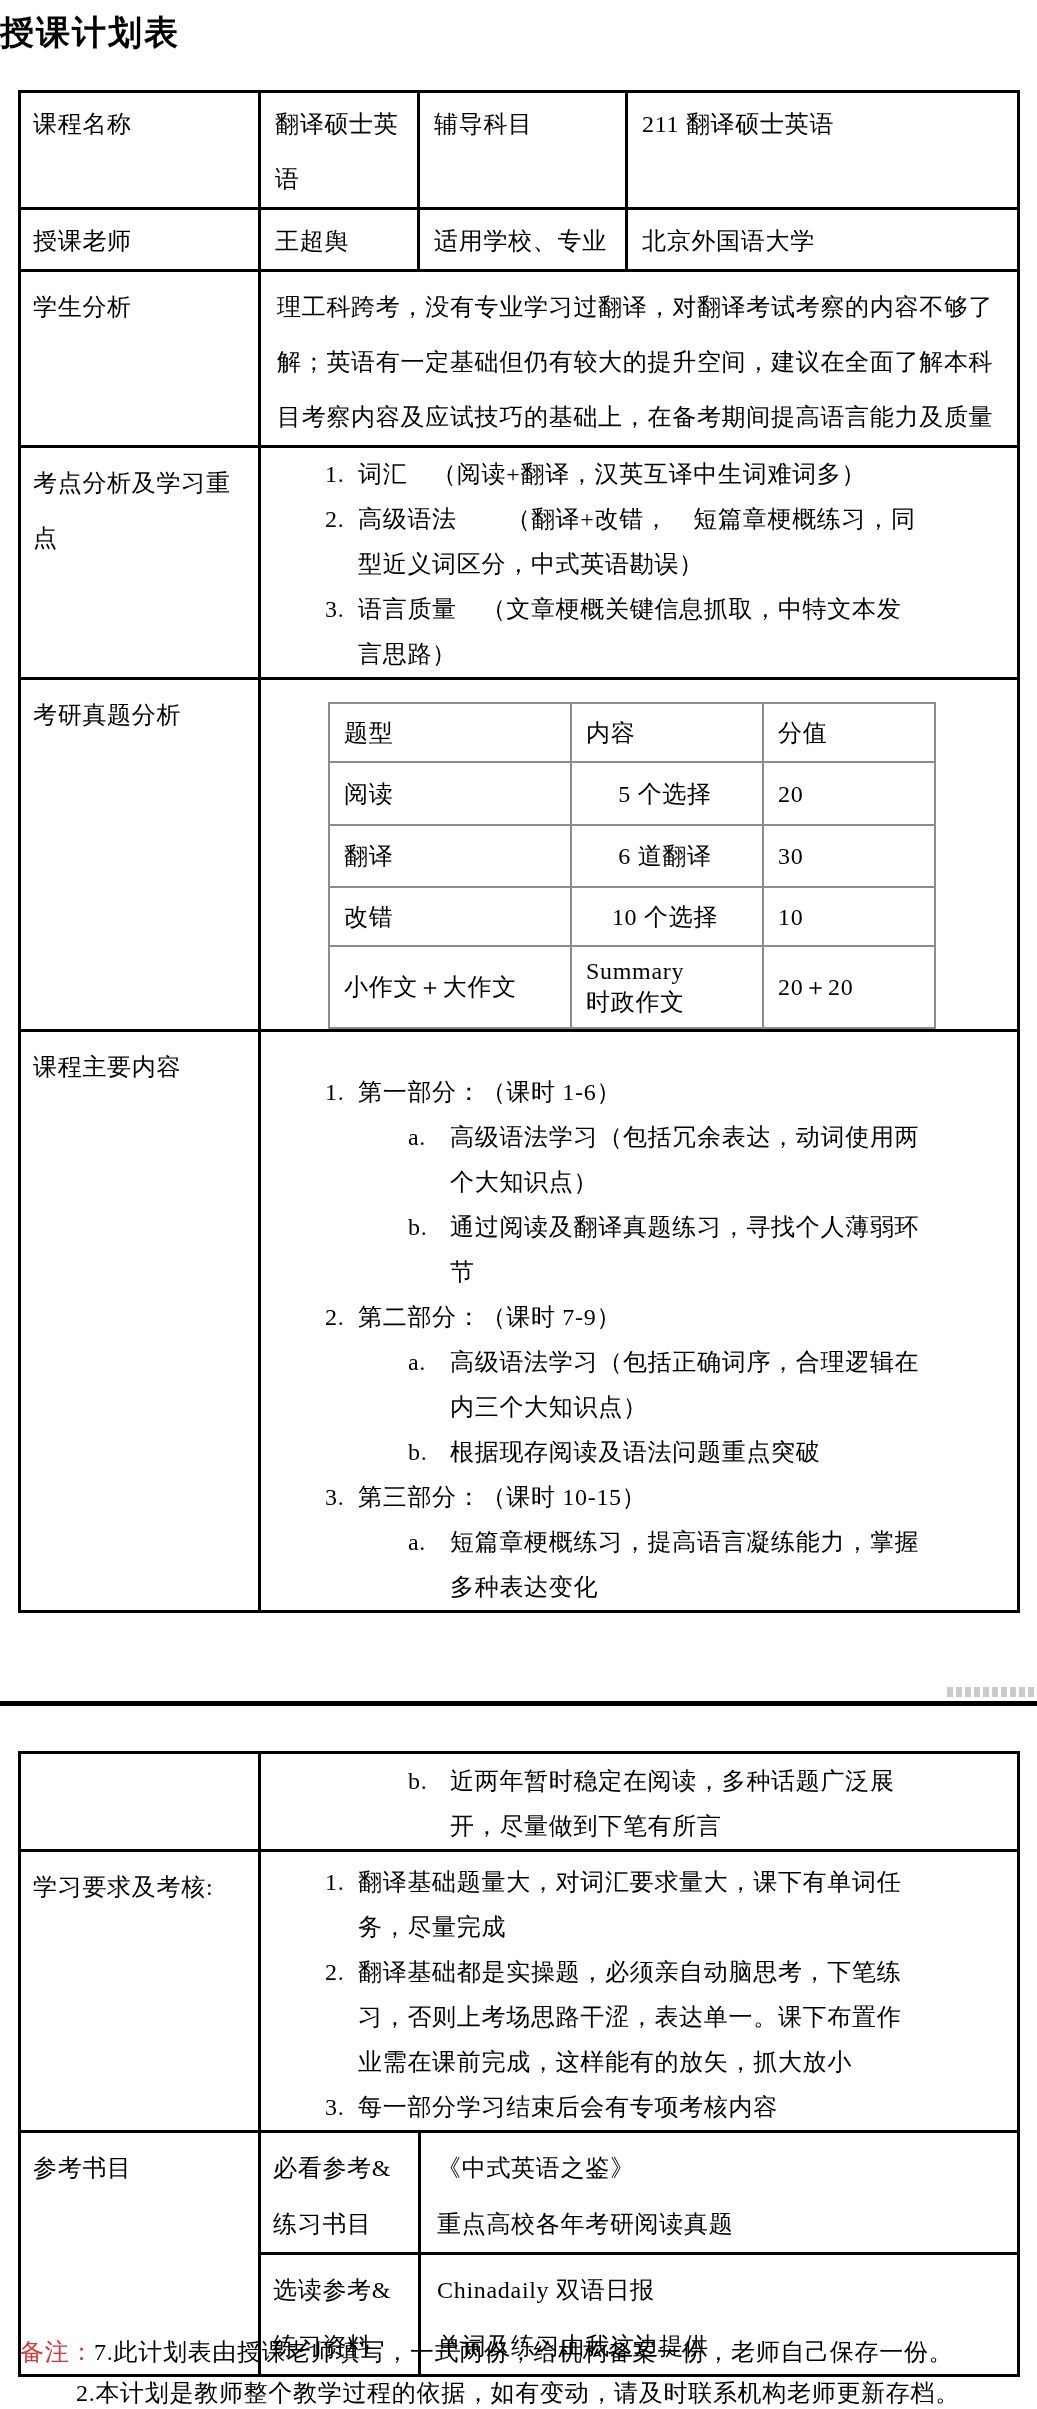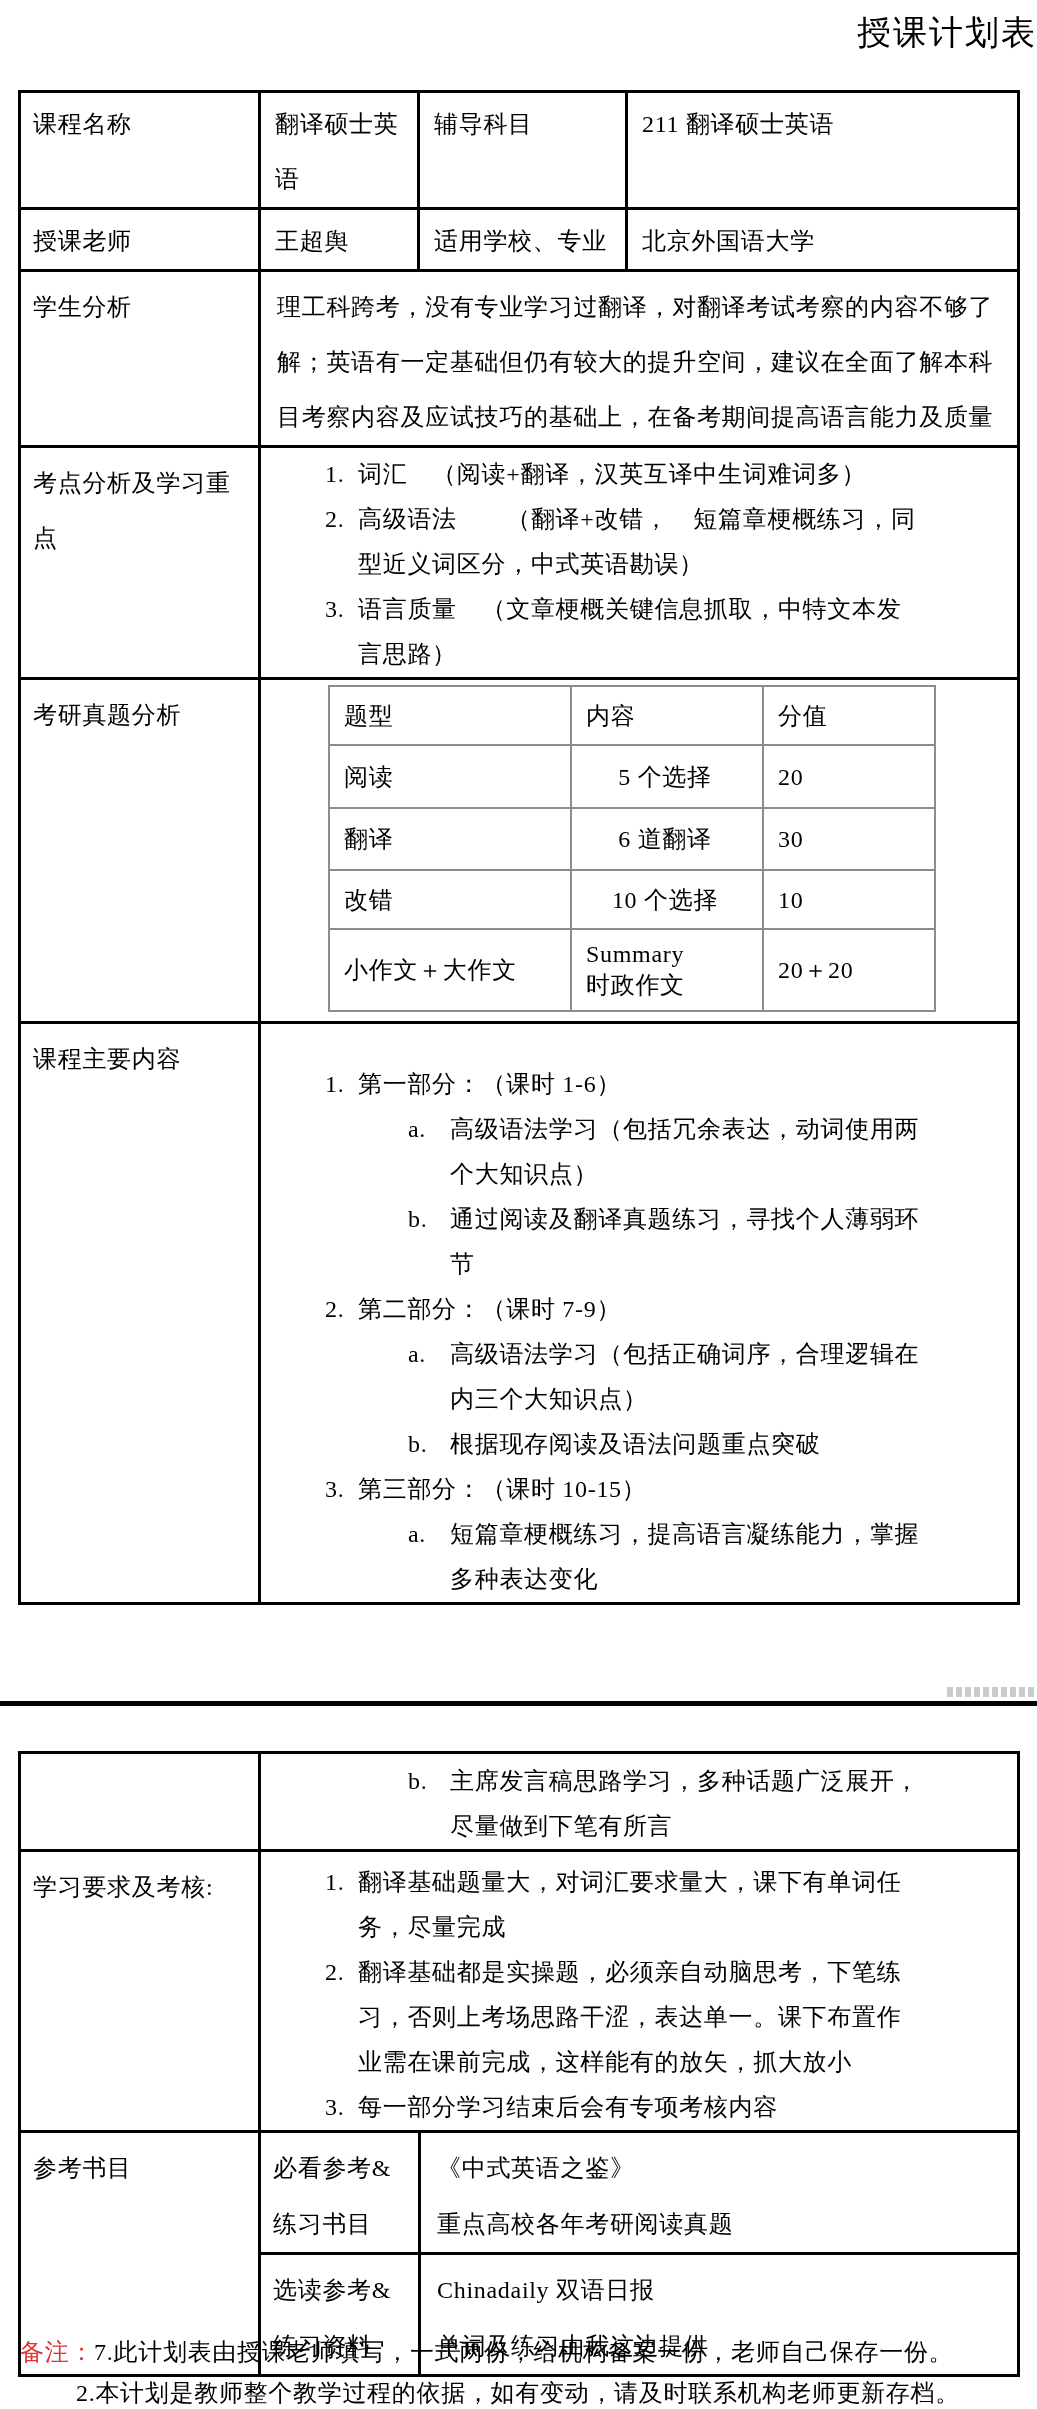--- a/index.html
+++ b/index.html
@@ -9,7 +9,7 @@
     font-size:24px;letter-spacing:0.7px;
   }
   .abs{position:absolute;}
-  #title{top:10px;left:0;width:1037px;text-align:right;font-size:34px;letter-spacing:2px;}
+  #title{top:10px;left:0;width:1037px;text-align:left;font-size:34px;letter-spacing:2px;font-weight:bold;}
   table{border-collapse:collapse;table-layout:fixed;}
   #t1{left:18px;top:90px;width:999px;}
   #t2{left:18px;top:1751px;width:999px;}

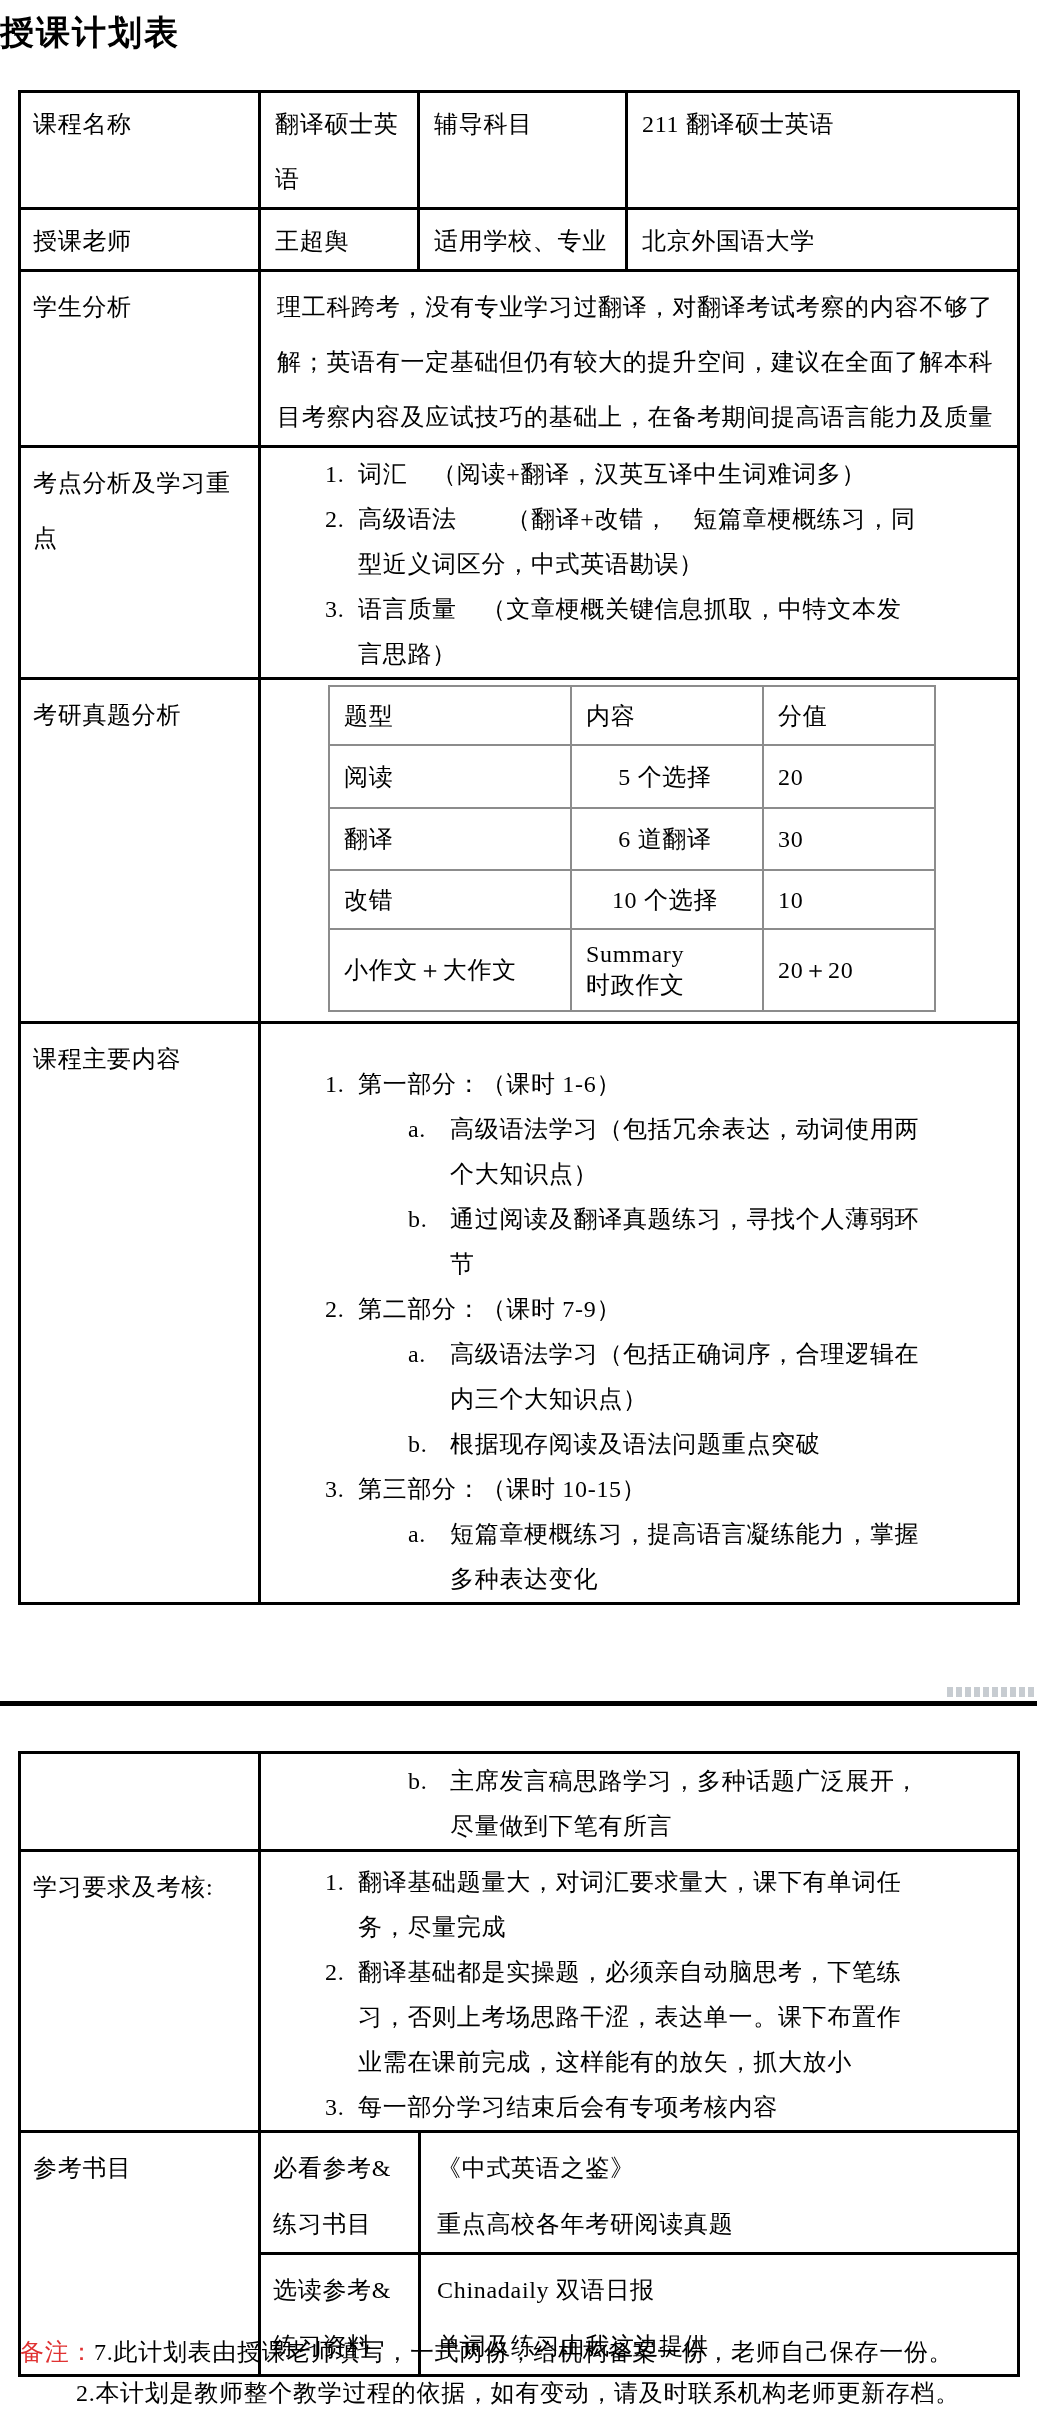--- a/index.html
+++ b/index.html
@@ -34,7 +34,7 @@
   .lv2 .mk{left:147px;}
   
   .ntwrap{padding:5px 0 0 67px;}
-  #nt{width:606px;}
+  #nt{width:606px;margin-top:17px;}
   #nt td{border:2px solid #8c8c8c;vertical-align:middle;padding:0 4px 0 14px;line-height:30px;}
   .nr1{height:59px}.nr2{height:63px}.nr3{height:62px}.nr4{height:59px}.nr5{height:82px}
   #nt td.c-center{text-align:center;padding-left:0;}

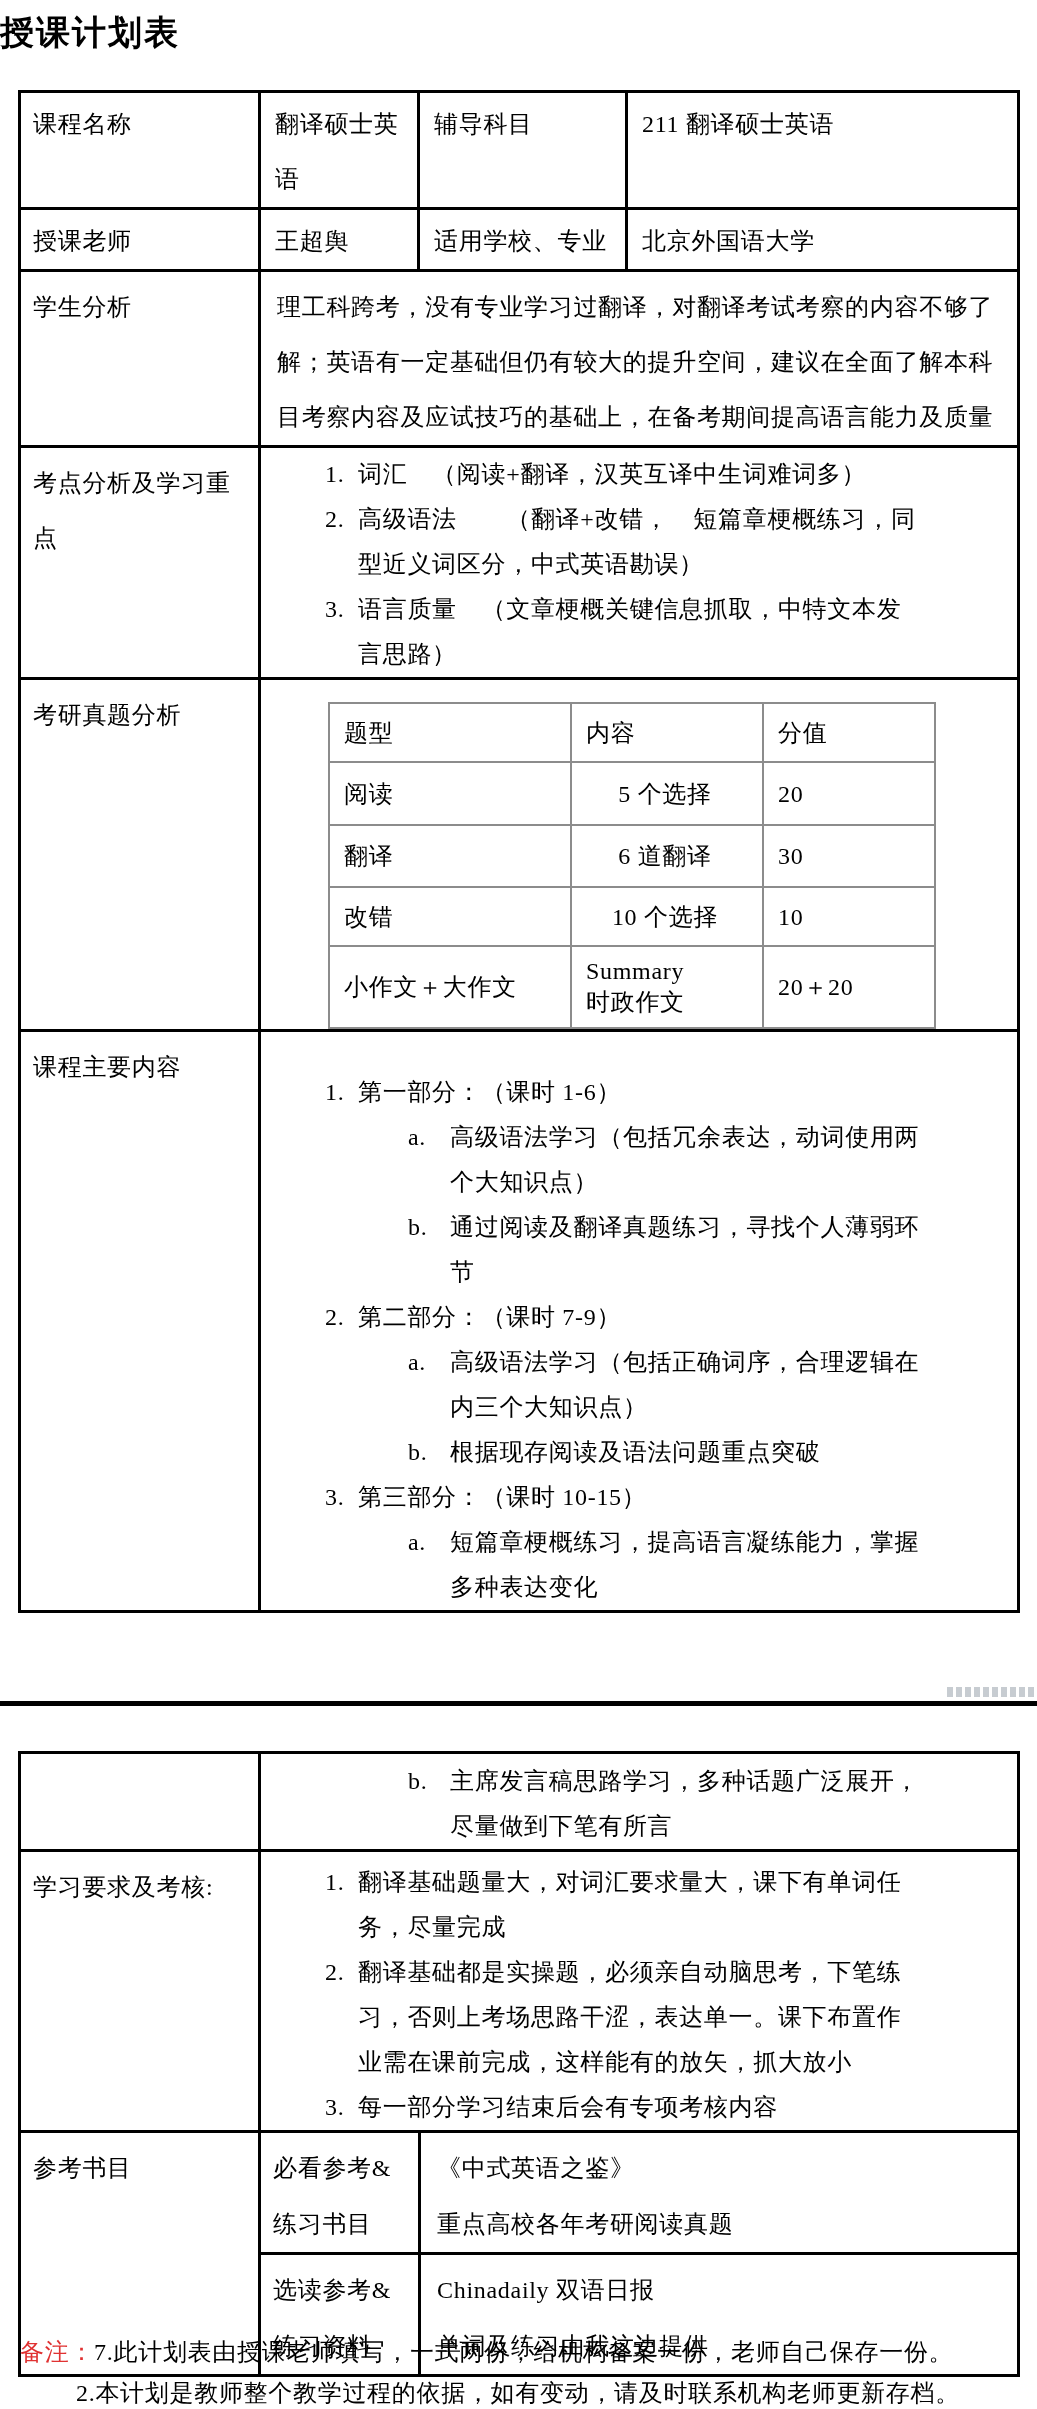--- a/index.html
+++ b/index.html
@@ -202,7 +202,7 @@
       <div class="list-cont">
         <div class="li lv2">
           <span class="mk">b.</span>
-          <span>主席发言稿思路学习，多种话题广泛展开，尽量做到下笔有所言</span>
+          <span>近两年暂时稳定在阅读，多种话题广泛展开，尽量做到下笔有所言</span>
         </div>
       </div>
     </td>

